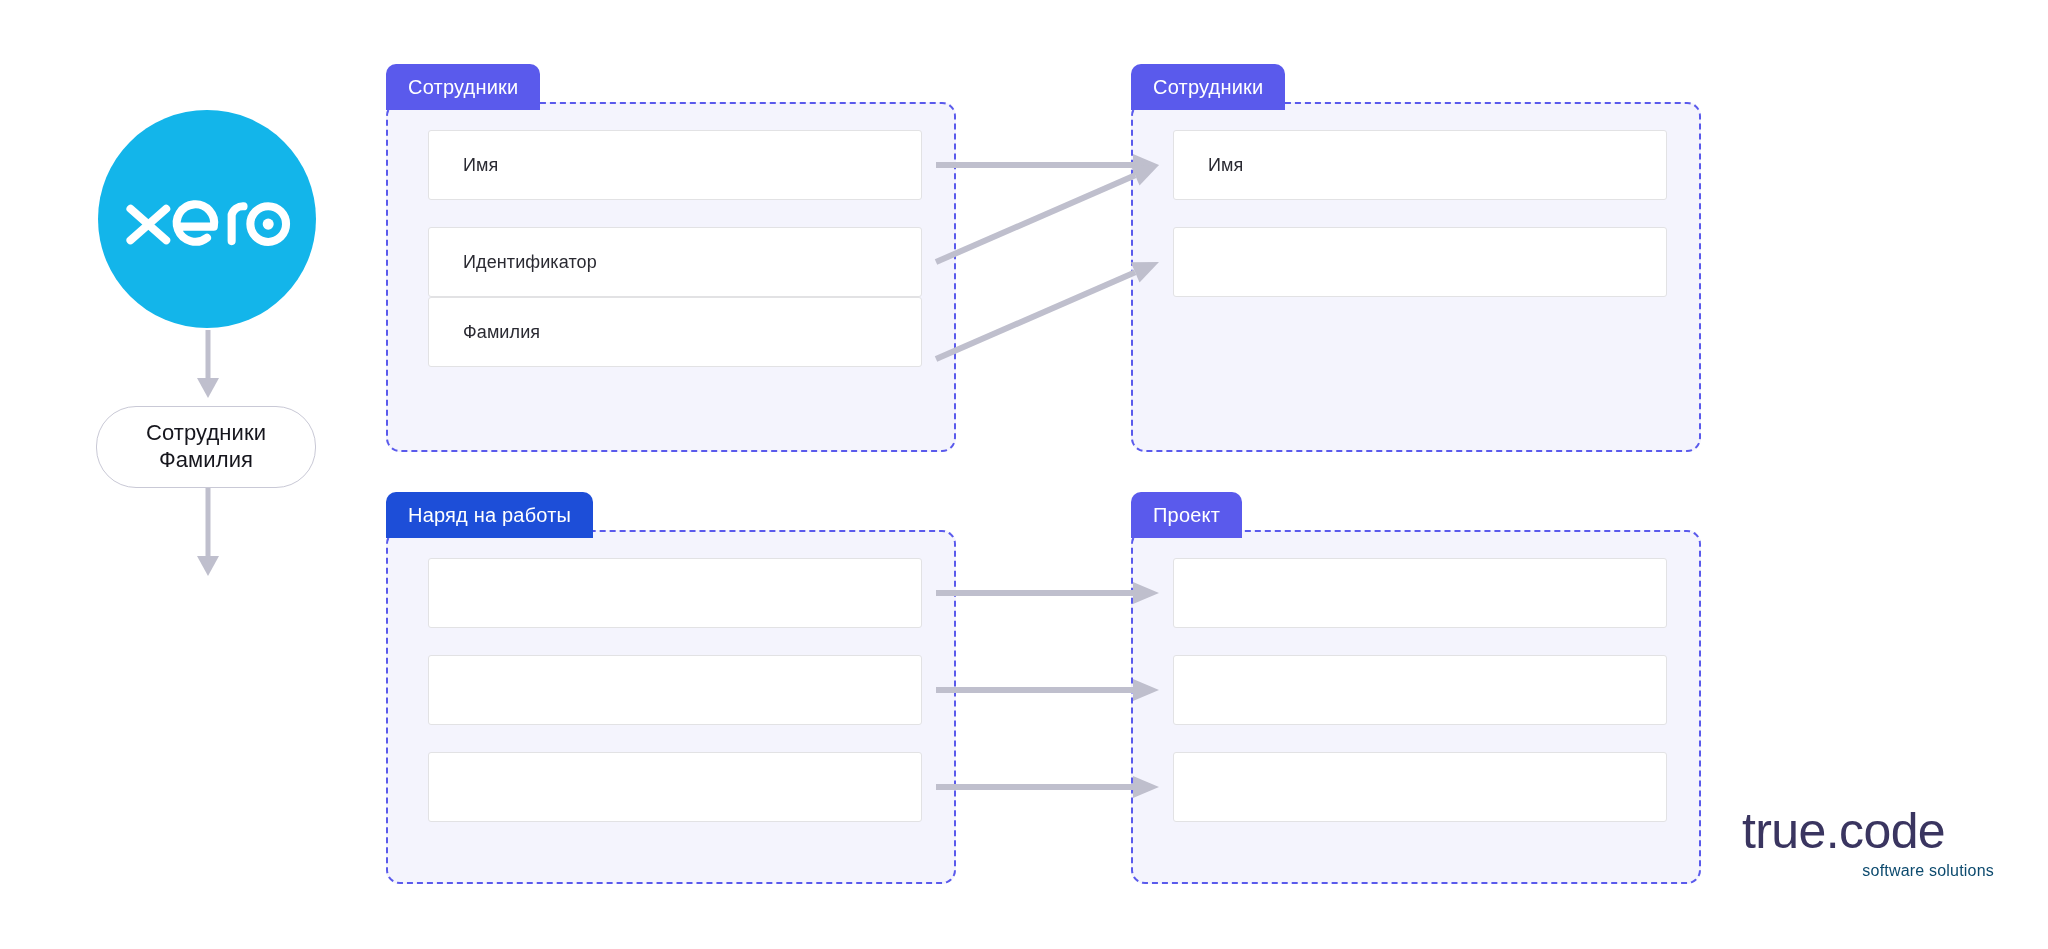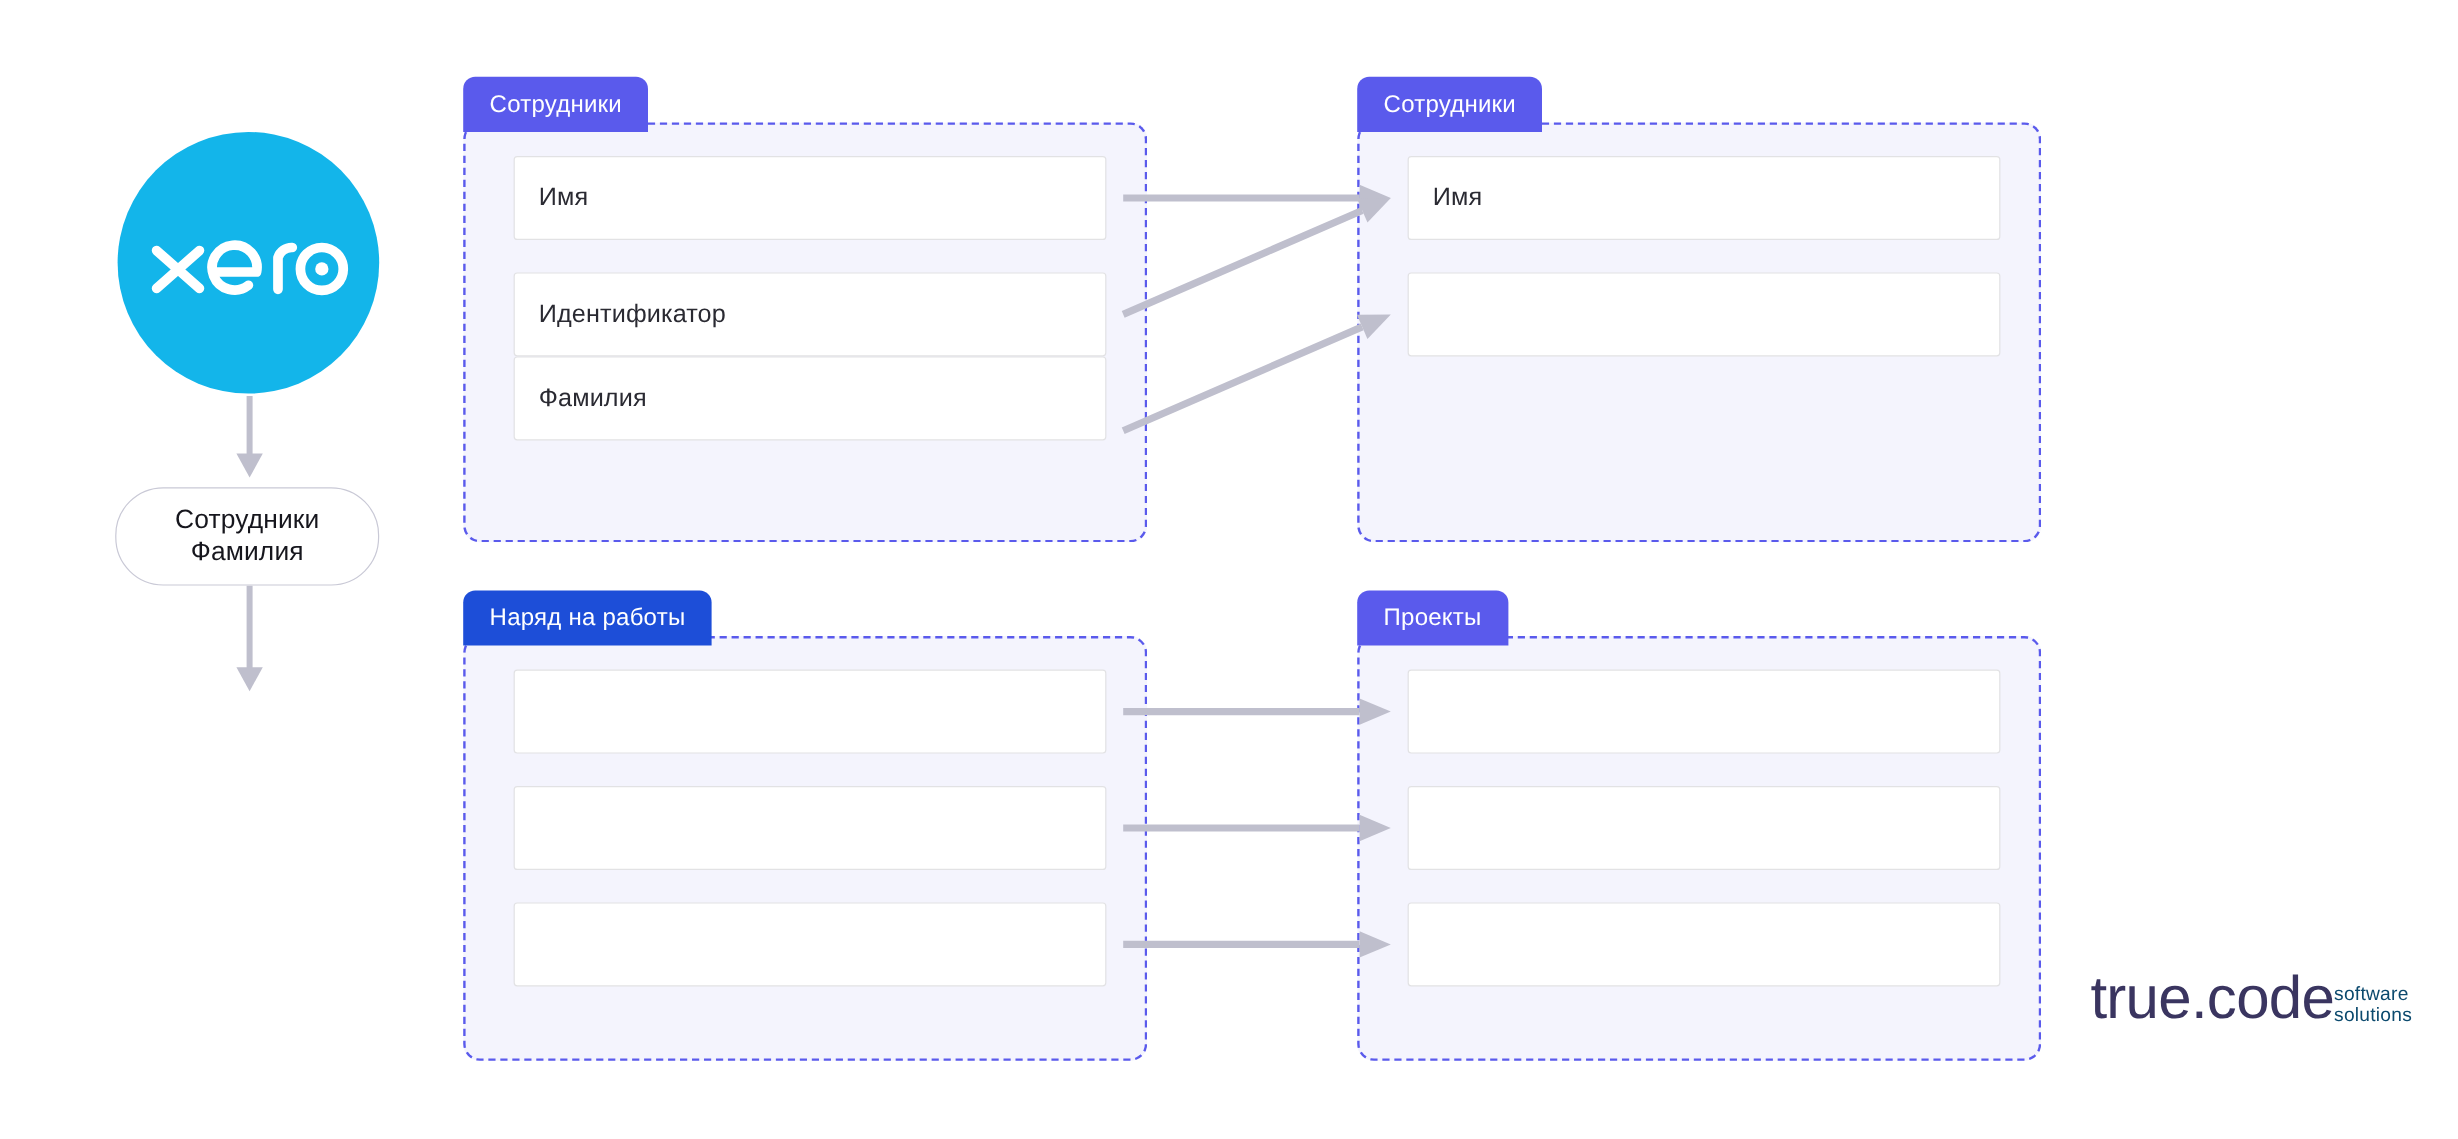--- a/index.html
+++ b/index.html
@@ -69,9 +69,9 @@
     border:1.5px solid #e2e2e4;
     border-radius:3px;
     display:flex;align-items:center;
-    padding-left:20px;
+    padding-left:34px;
     box-sizing:border-box;
-    color:#2a2a32;font-size:21px;letter-spacing:.1px;
+    color:#2a2a32;font-size:18px;letter-spacing:.1px;
   }
 
   

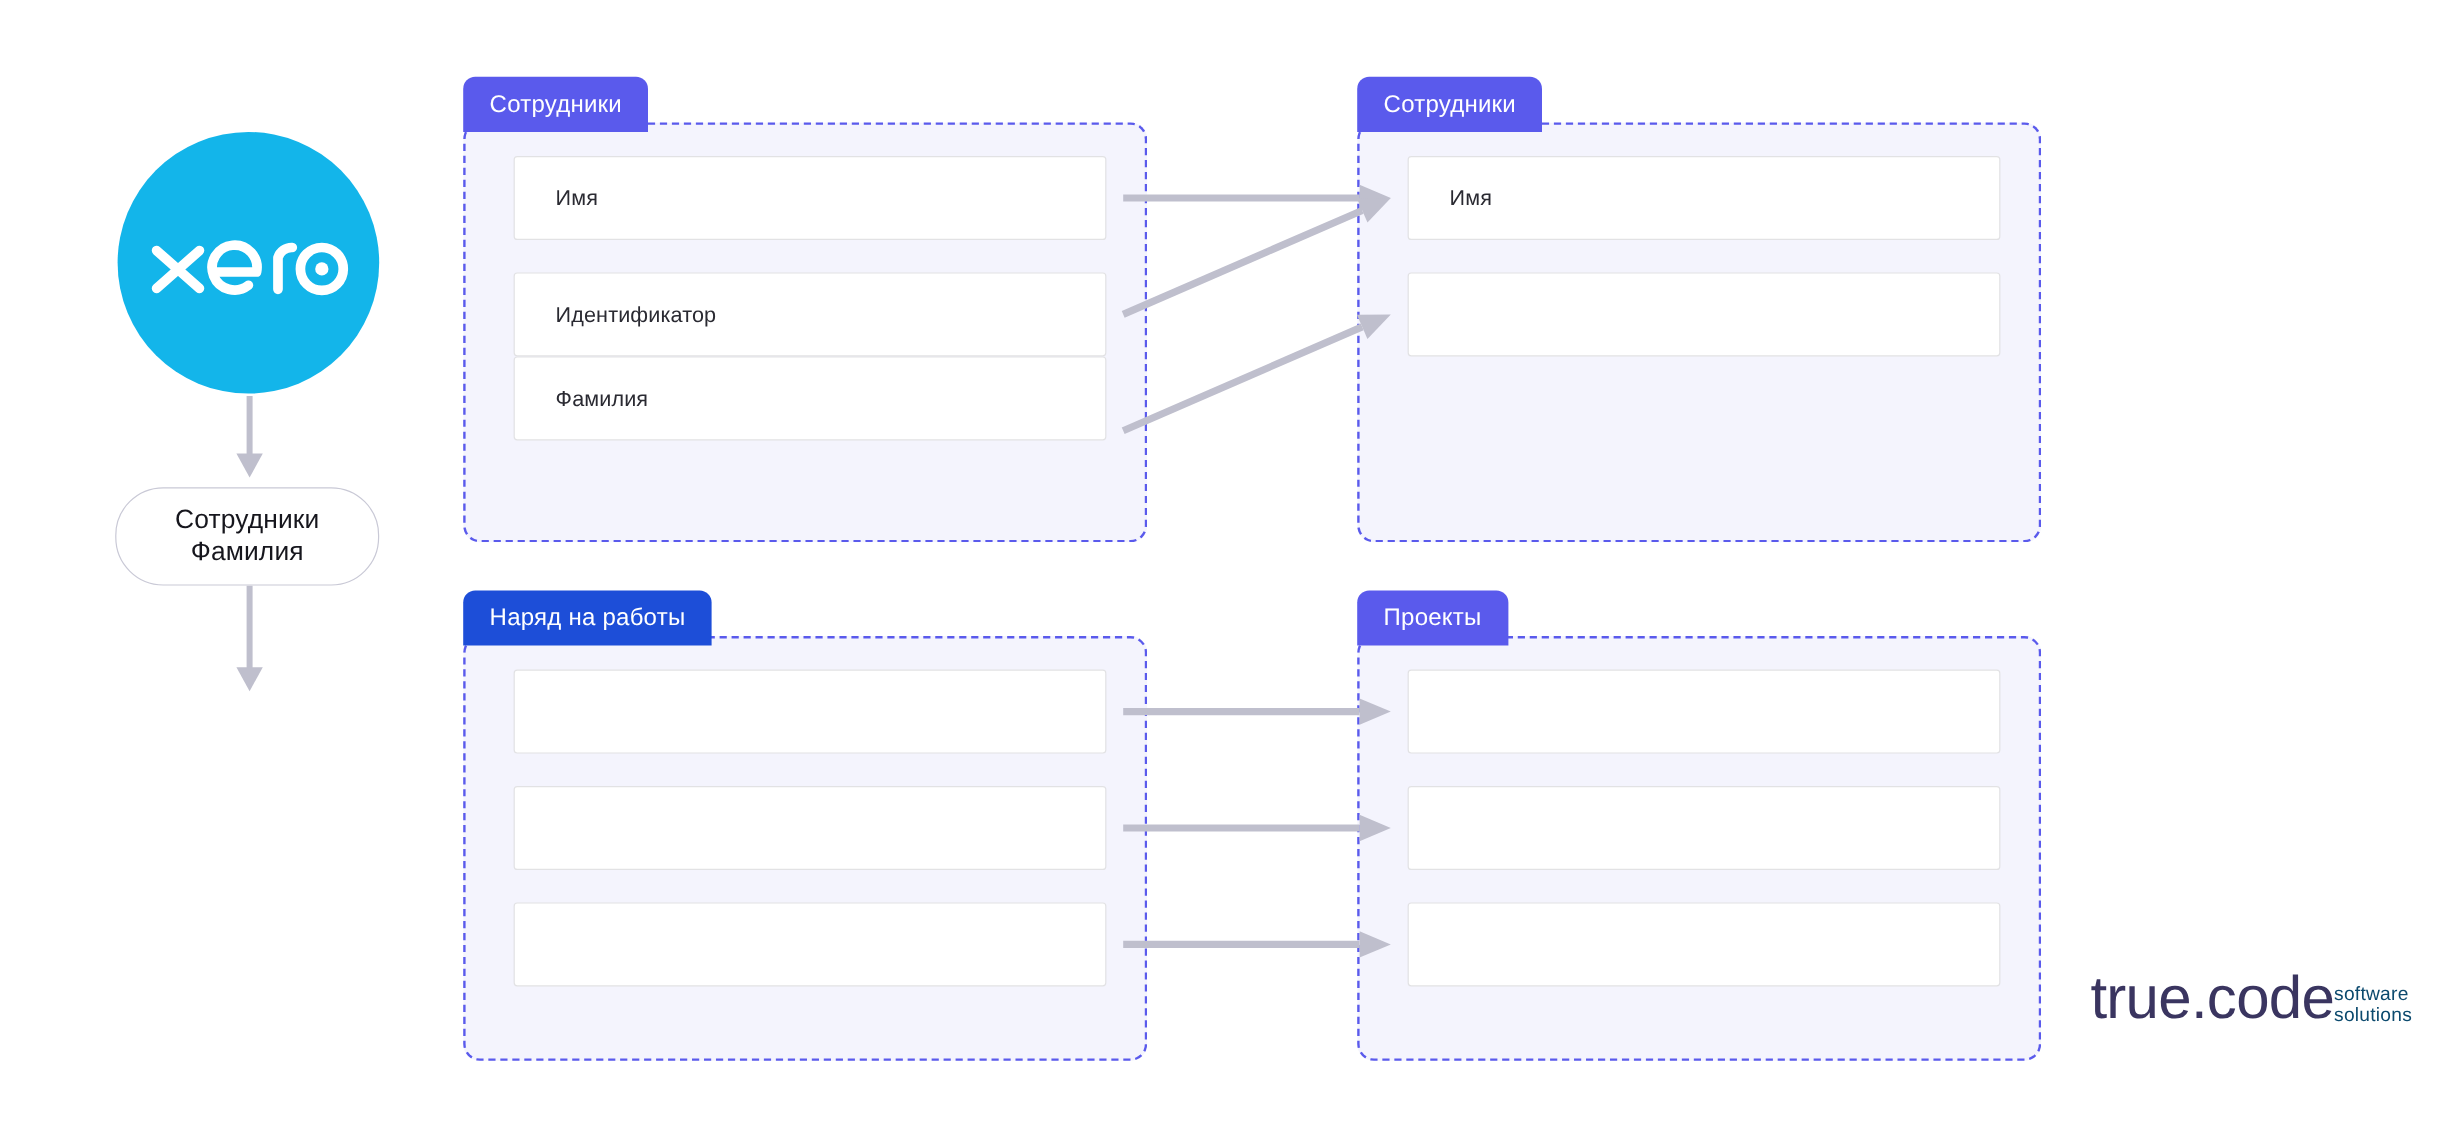--- a/index.html
+++ b/index.html
@@ -165,7 +165,7 @@
   </div>
 
   <div class="panel" id="panel-3" style="left: 1131px; top: 492px; width: 570px; height: 392px;">
-    <div class="panel-tab" style="background: rgb(90, 90, 236);">Проекты</div>
+    <div class="panel-tab" style="background: rgb(90, 90, 236);">Проект</div>
     <div class="panel-body" style="background: rgb(244, 244, 253); border-color: rgb(90, 90, 236);"></div>
     <div class="panel-fields">
         <div class="field" style="height: 70px; margin-bottom: 27px;">

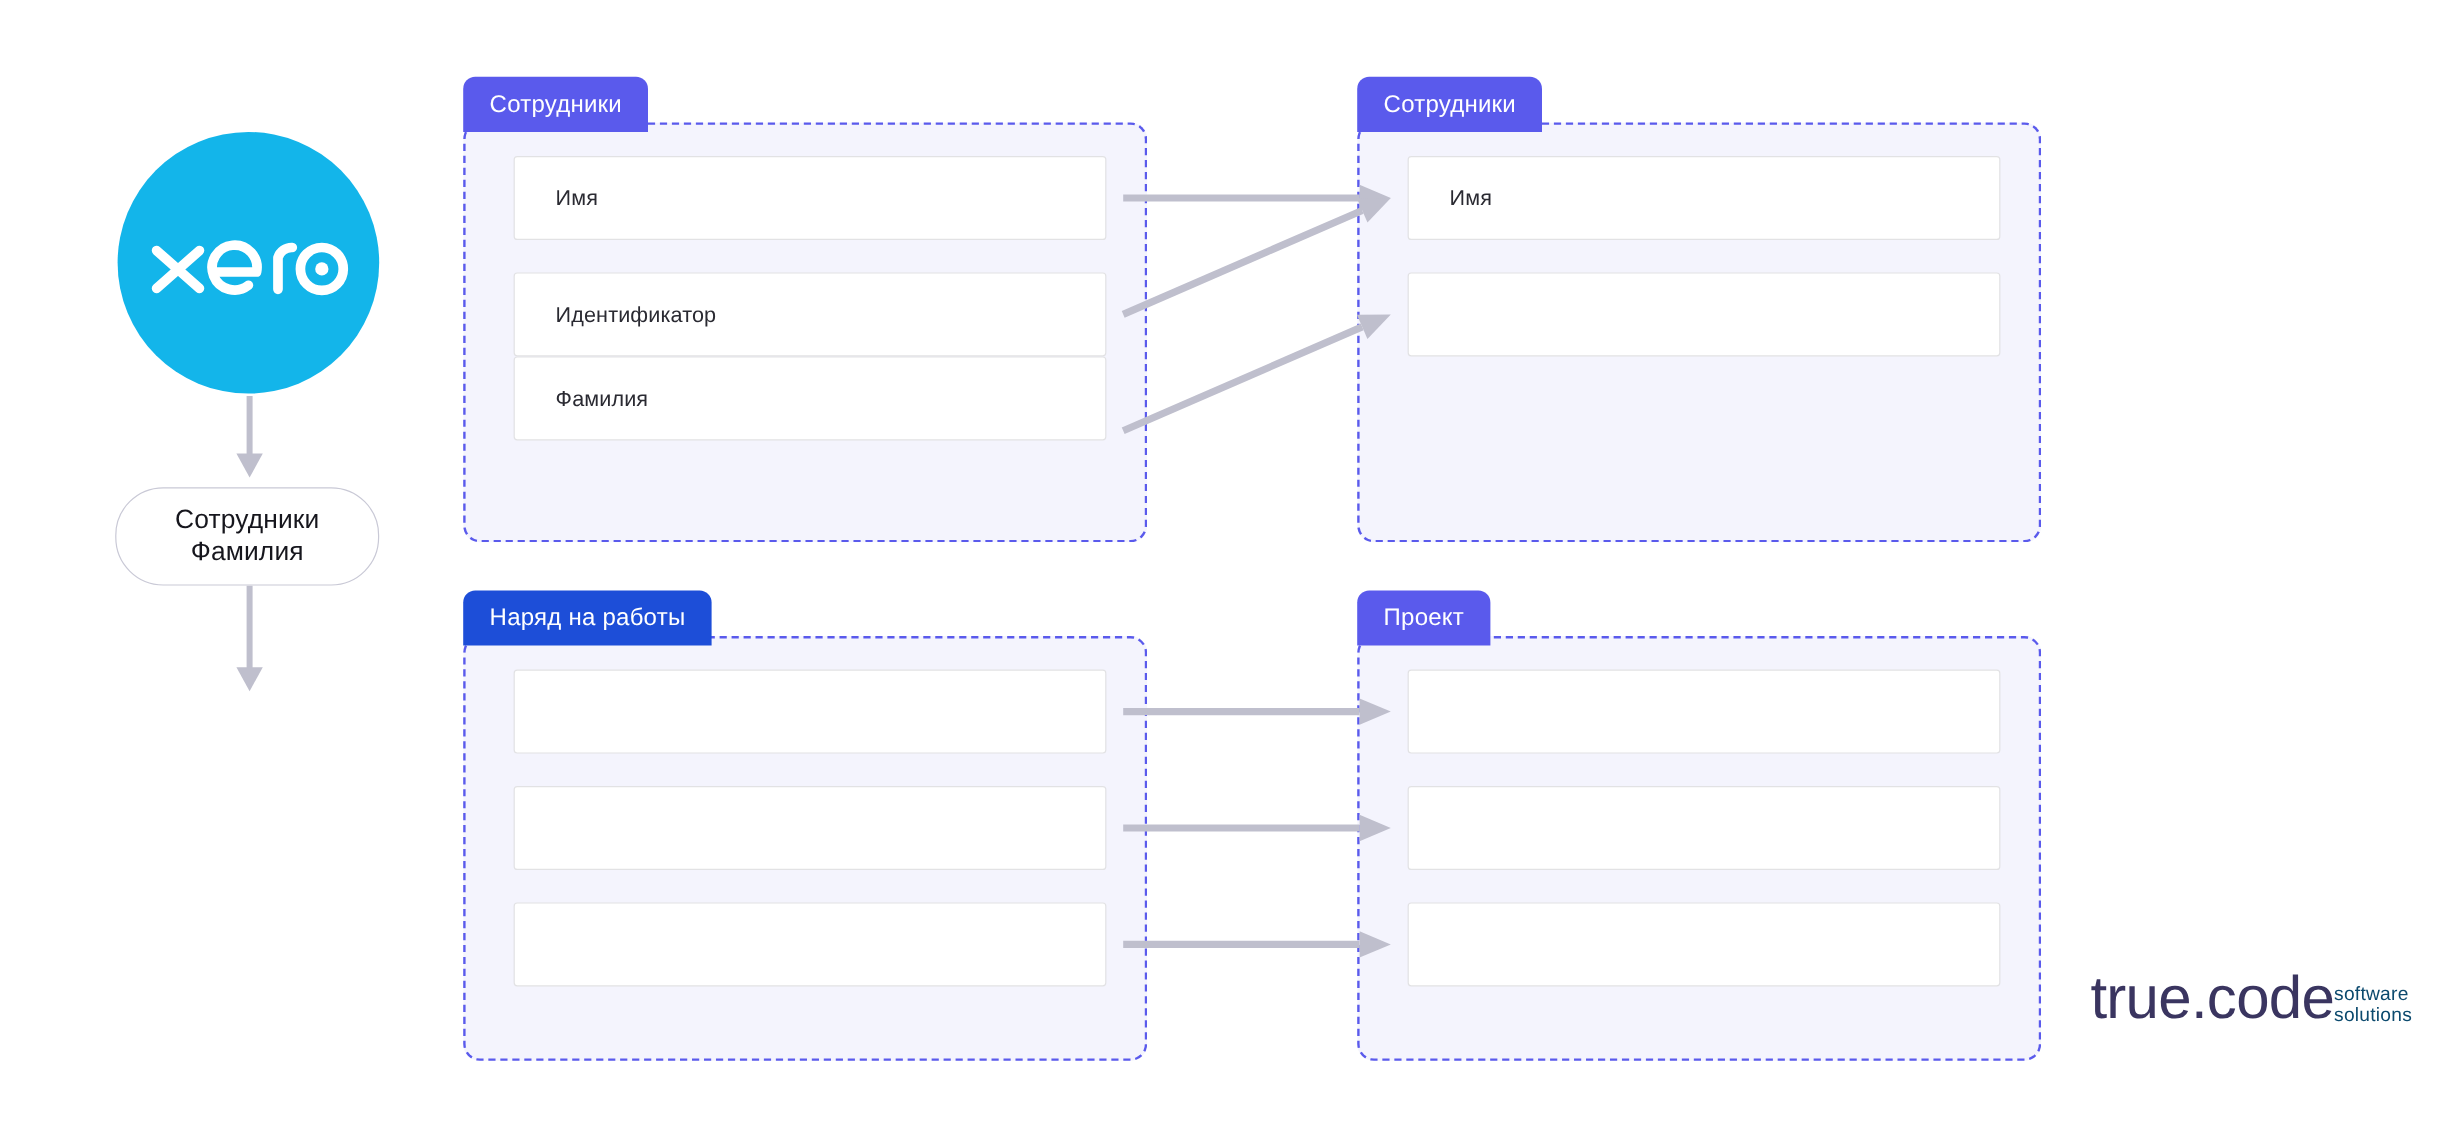--- a/index.html
+++ b/index.html
@@ -80,7 +80,7 @@
   
   .tc-logo{
     position:absolute;left:1742px;top:806px;width:252px;
-    display:flex;align-items:flex-start;
+    display:flex;flex-direction:column;align-items:flex-start;
   }
   .tc-main{font-size:50px;letter-spacing:-.6px;line-height:1;}
   .tc-sub{font-size:16px;letter-spacing:.2px;align-self:flex-end;margin-top:6px;}

